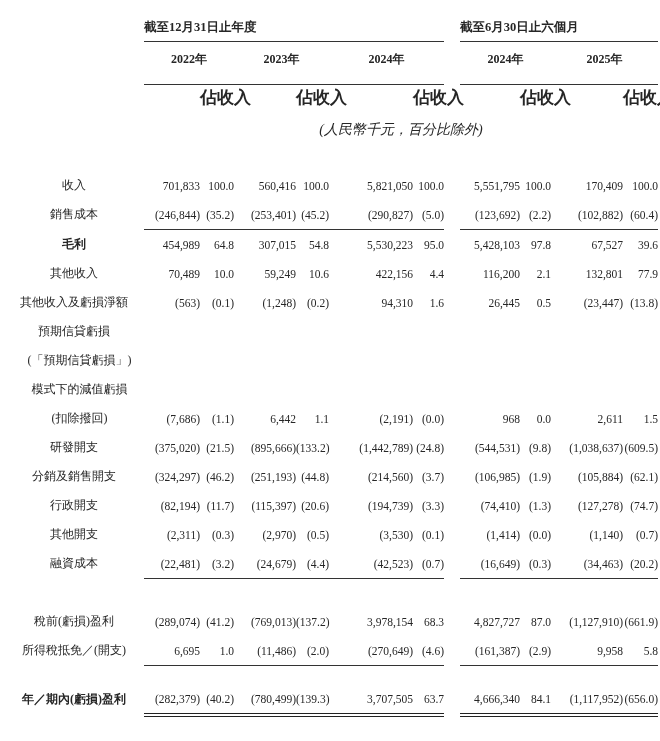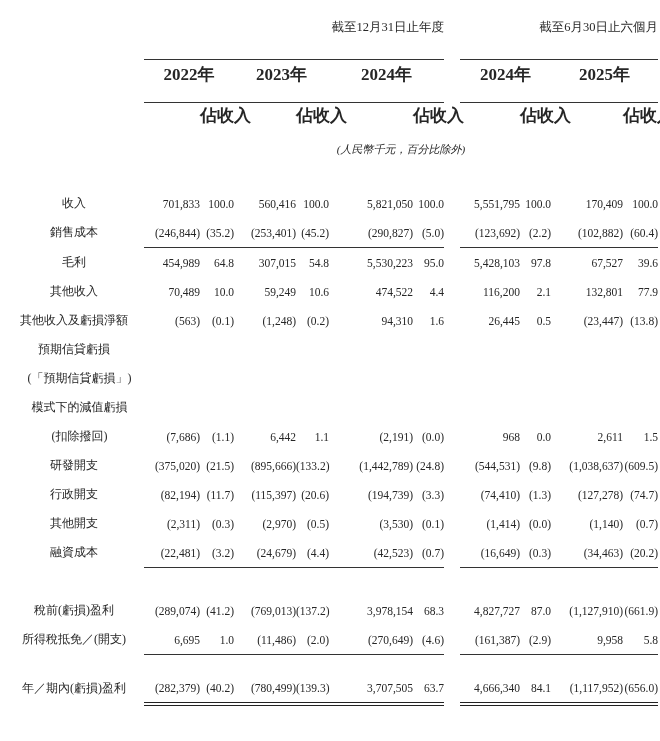--- a/index.html
+++ b/index.html
@@ -20,8 +20,8 @@
 
   
   th.grp {
-    font-weight: normal; text-align: right; font-size: 12.5px;
-    vertical-align: bottom; padding-bottom: 23px; height: 30px;
+    font-weight: bold; text-align: left; font-size: 12.5px;
+    vertical-align: bottom; padding-bottom: 5px; height: 30px;
     border-bottom: 1.4px solid #333;
   }
   th.yr {

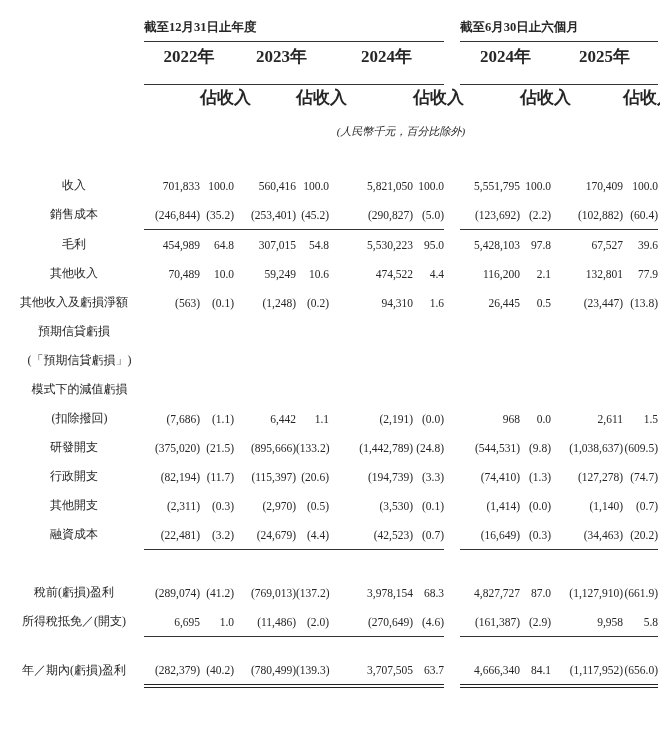--- a/index.html
+++ b/index.html
@@ -25,7 +25,7 @@
     border-bottom: 1.4px solid #333;
   }
   th.yr {
-    font-weight: bold; text-align: center; font-size: 17px;
+    font-weight: bold; text-align: center; font-size: 12px;
     vertical-align: bottom; padding-bottom: 16px; height: 26px;
     border-bottom: 1.2px solid #333;
   }

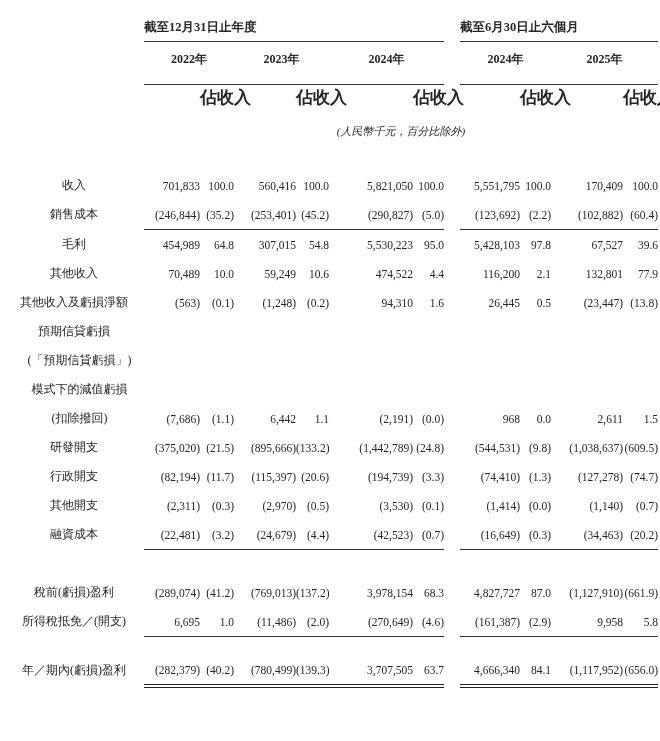--- a/index.html
+++ b/index.html
@@ -38,7 +38,7 @@
   th.sub.u { border-bottom: 1.2px solid #333; }
 
   
-  td.note { font-style: italic; font-size: 11px; height: 27px; vertical-align: bottom; }
+  td.note { font-style: italic; font-size: 14px; height: 27px; vertical-align: bottom; }
   .center { text-align: center; }
 
   

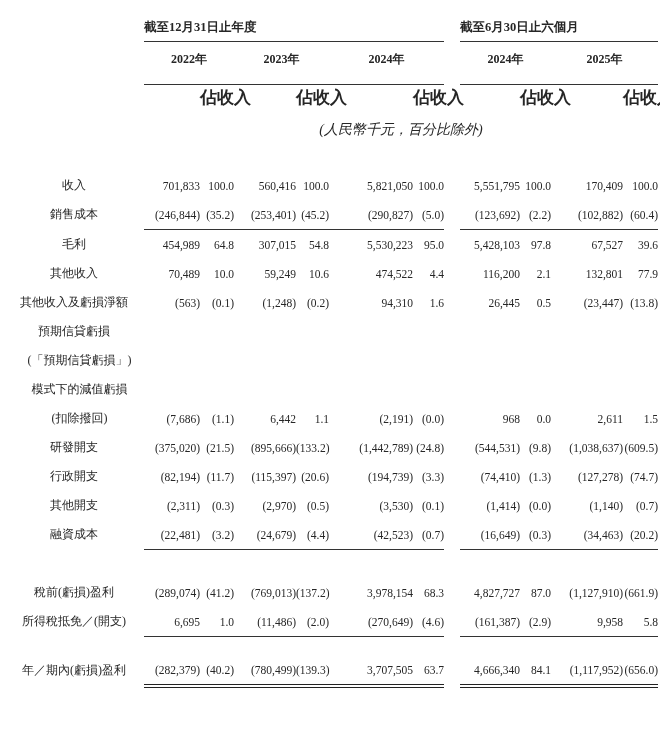--- a/index.html
+++ b/index.html
@@ -45,7 +45,7 @@
   td.lbl { font-size: 12px; text-align: center; height: 29px; vertical-align: middle; }
   td.lbl.ind { padding-left: 11px; }
   td.num { font-size: 11.5px; text-align: right; height: 29px; vertical-align: middle; }
-  .b { font-weight: normal; }
+  .b { font-weight: bold; }
   td.u  { border-bottom: 1.2px solid #333; }
   td.uu { border-bottom: 4px double #222; }
   td.gap, th.gap { border: 0 !important; }

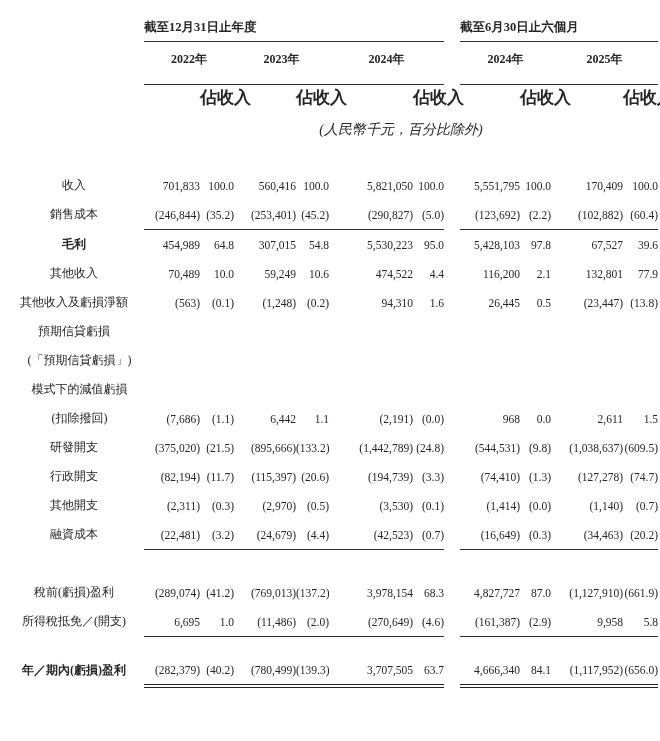--- a/index.html
+++ b/index.html
@@ -160,7 +160,7 @@
         <td class="num">10.0</td>
         <td class="num">59,249</td>
         <td class="num">10.6</td>
-        <td class="num">474,522</td>
+        <td class="num">422,156</td>
         <td class="num">4.4</td>
         <td class="gap"></td>
         <td class="num">116,200</td>

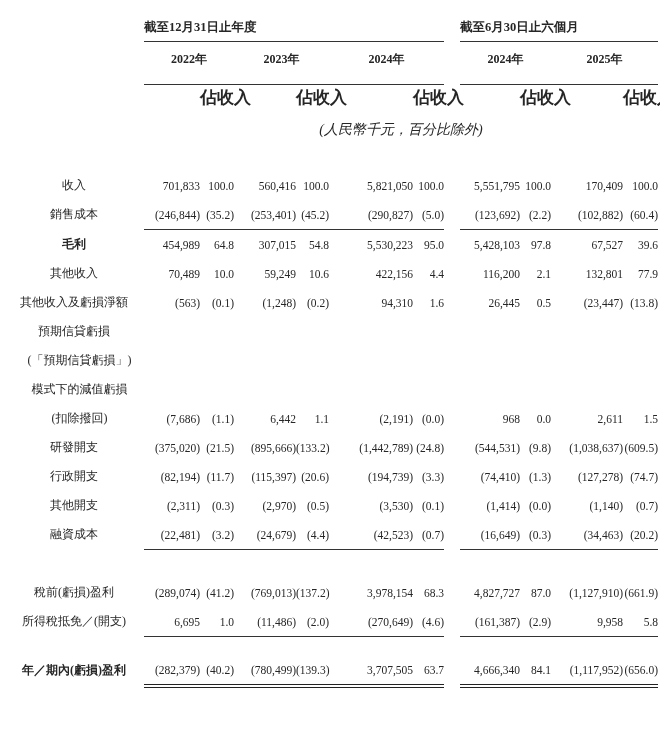--- a/index.html
+++ b/index.html
@@ -253,6 +253,20 @@
         <td class="num">(609.5)</td>
       </tr>
       <tr>
+        <td class="lbl">分銷及銷售開支</td>
+        <td class="num">(324,297)</td>
+        <td class="num">(46.2)</td>
+        <td class="num">(251,193)</td>
+        <td class="num">(44.8)</td>
+        <td class="num">(214,560)</td>
+        <td class="num">(3.7)</td>
+        <td class="gap"></td>
+        <td class="num">(106,985)</td>
+        <td class="num">(1.9)</td>
+        <td class="num">(105,884)</td>
+        <td class="num">(62.1)</td>
+      </tr>
+      <tr>
         <td class="lbl">行政開支</td>
         <td class="num">(82,194)</td>
         <td class="num">(11.7)</td>

